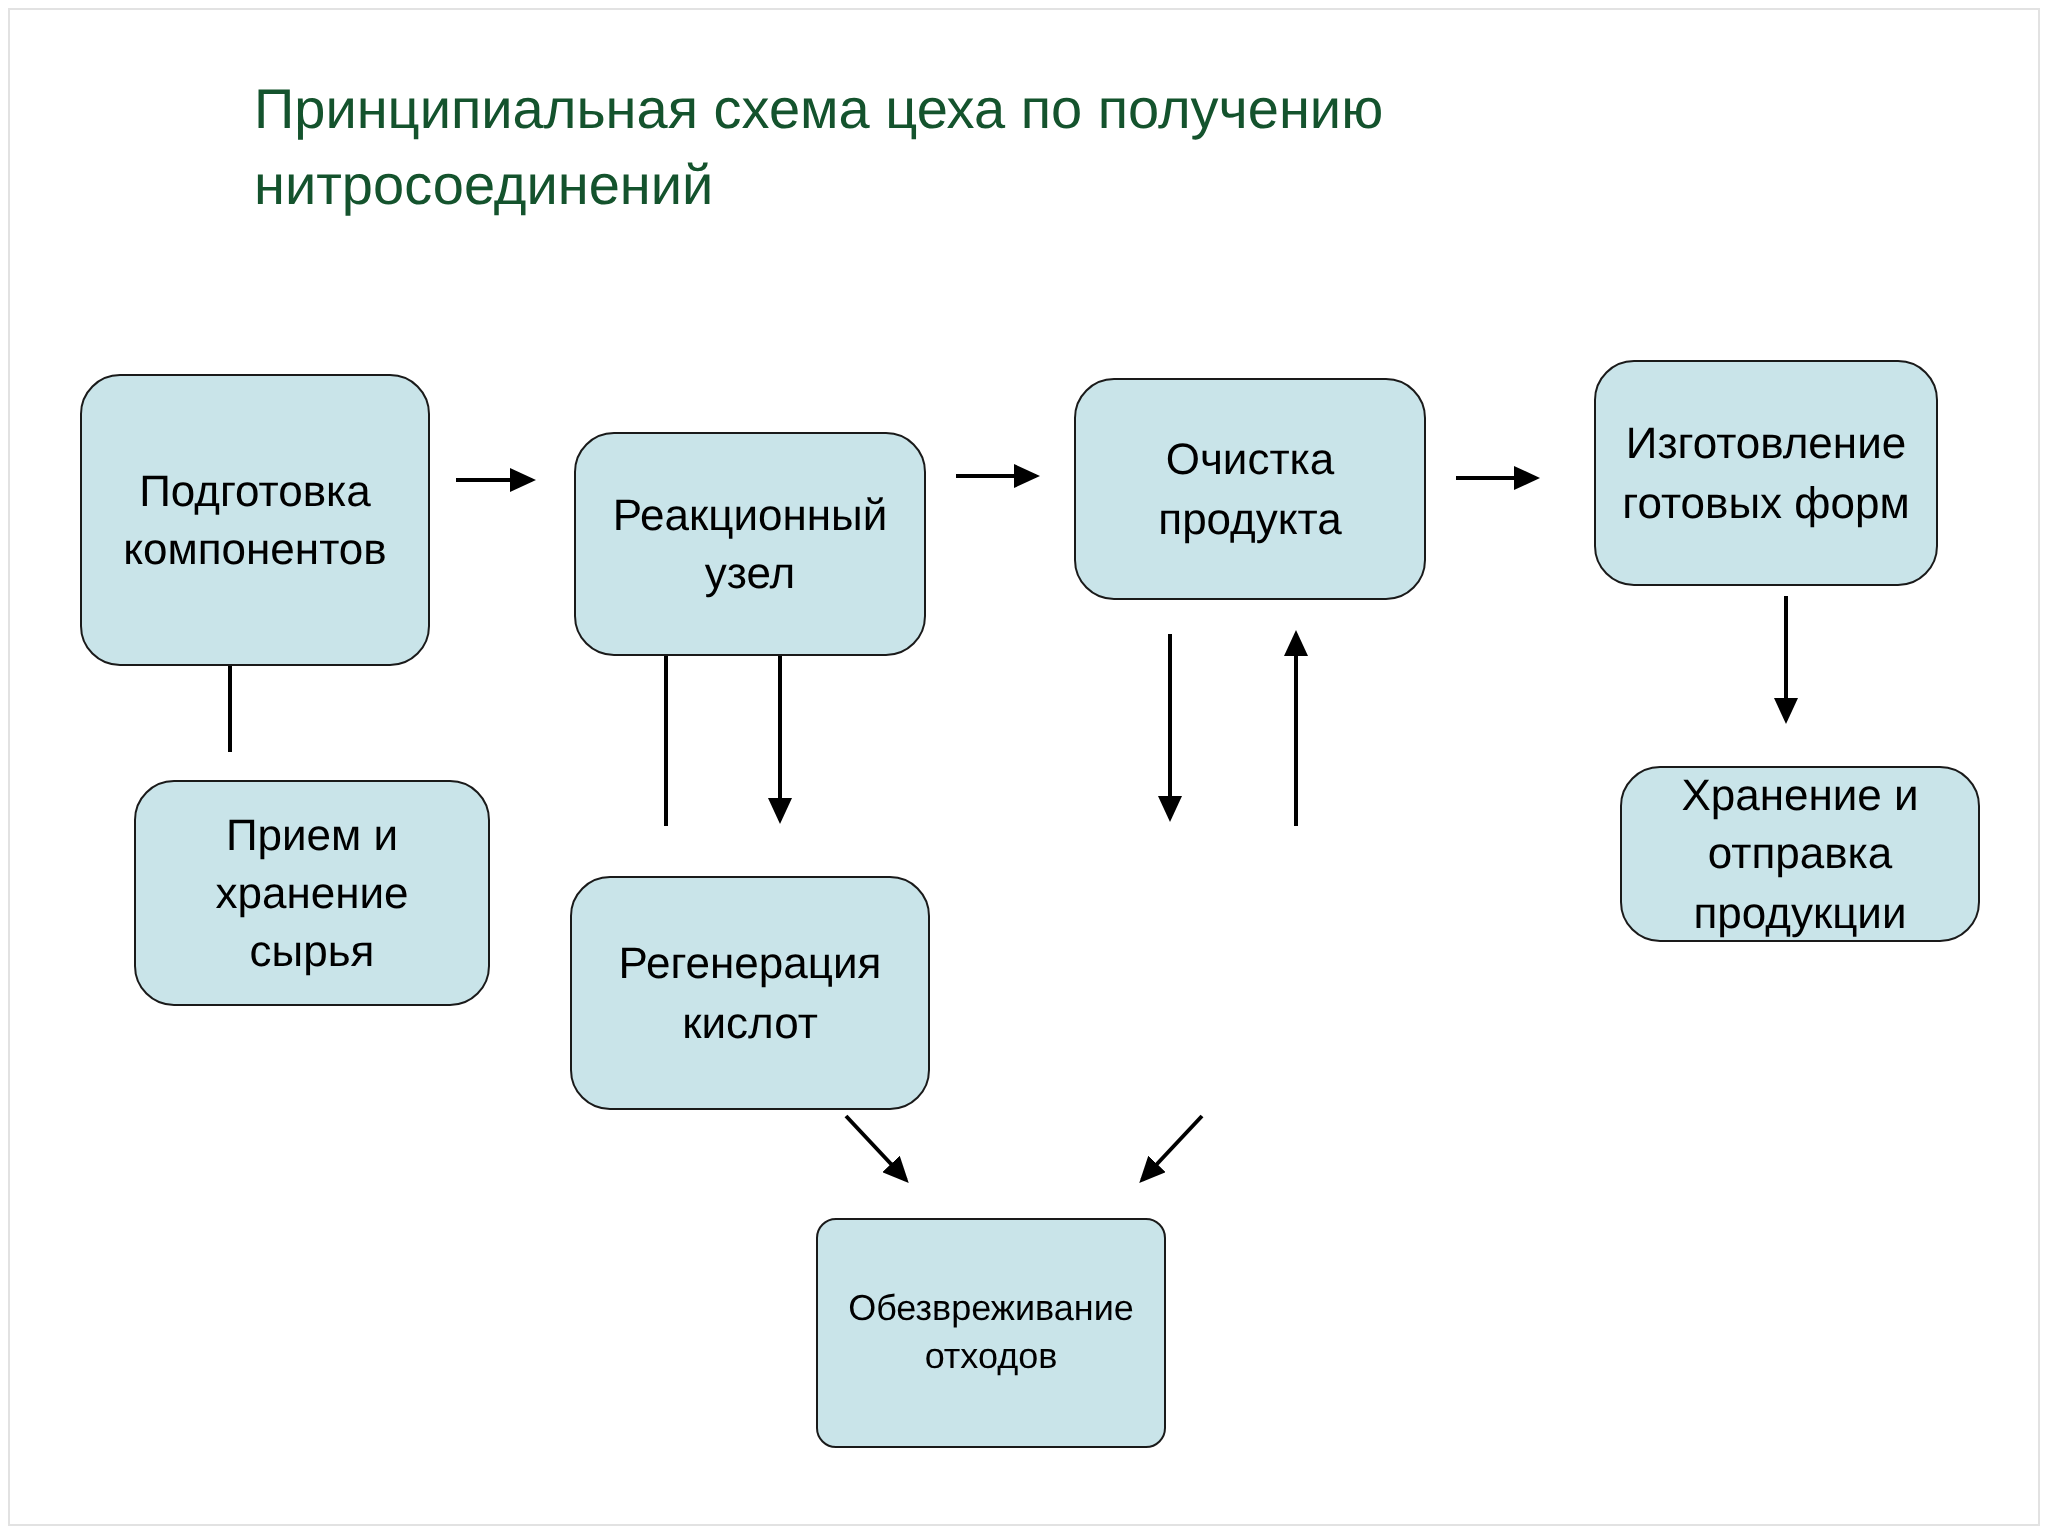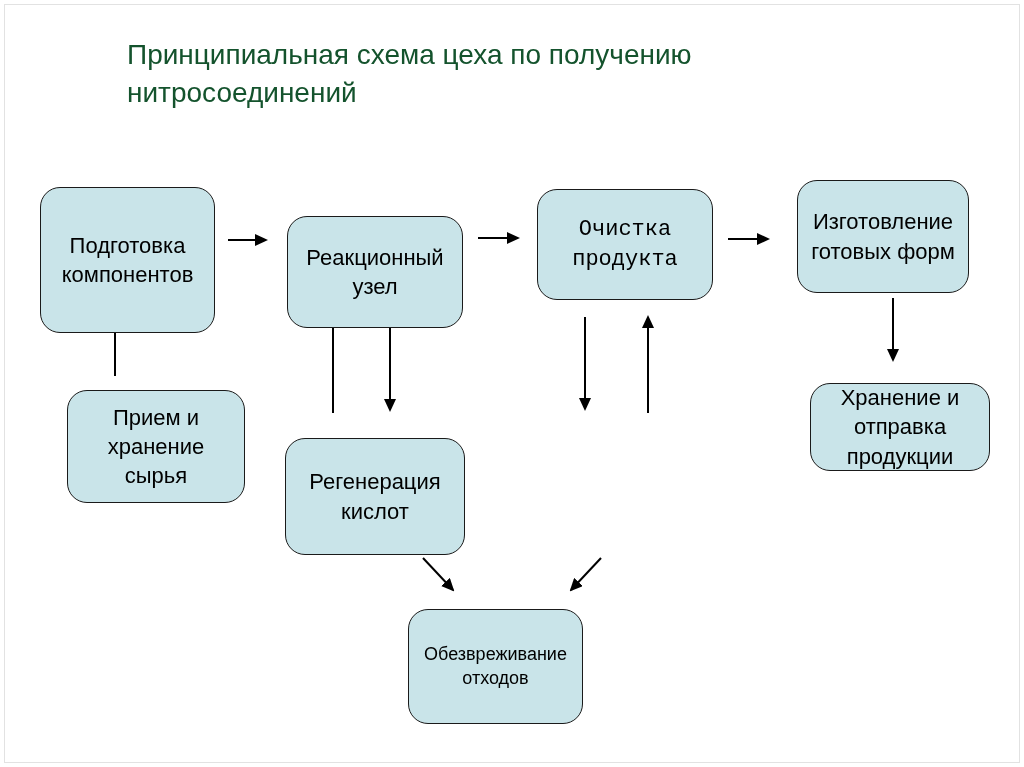--- a/index.html
+++ b/index.html
@@ -21,7 +21,7 @@
   }
   .n-prep   {left:40px; top:187px;width:175px;height:146px;}
   .n-reactor{left:287px;top:189px;width:176px;height:112px;margin-top:27px;}
-  .n-purify {left:537px;top:189px;width:176px;height:111px;font-family:Liberation Mono, monospace;}
+  .n-purify {left:537px;top:189px;width:176px;height:111px;}
   .n-forms  {left:797px;top:180px;width:172px;height:113px;}
   .n-raw    {left:35px; top:390px;width:178px;height:113px;margin-left:32px;}
   .n-acid   {left:285px;top:438px;width:180px;height:117px;}

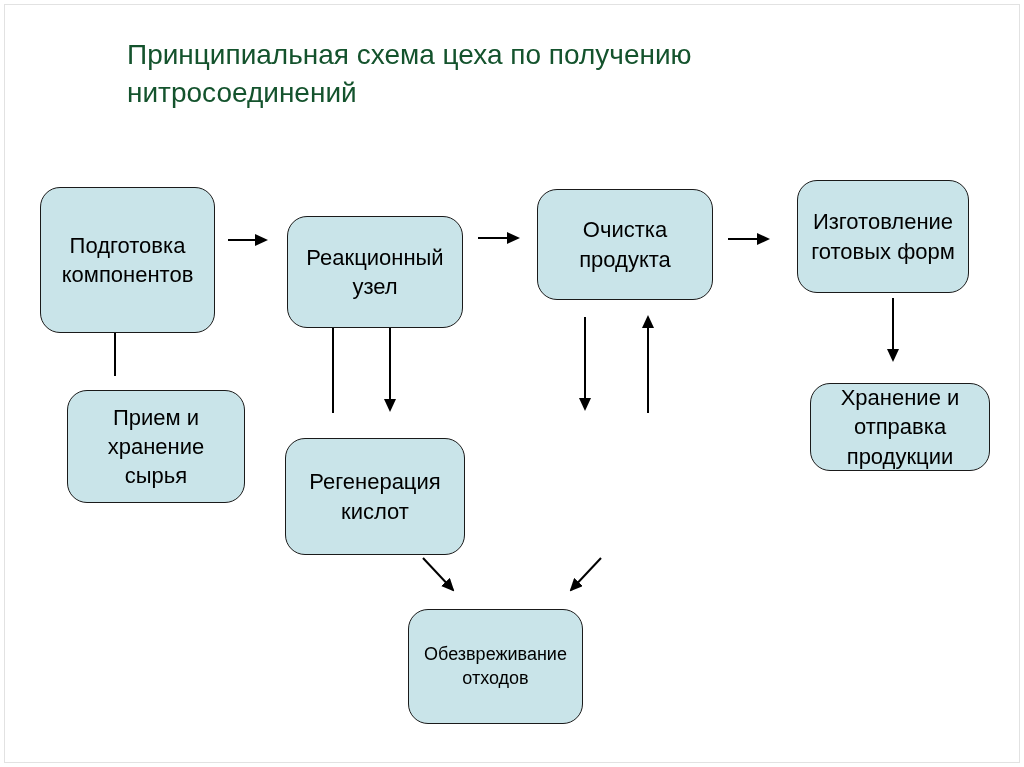--- a/index.html
+++ b/index.html
@@ -27,7 +27,7 @@
   .n-acid   {left:285px;top:438px;width:180px;height:117px;}
   .n-solvent{left:537px;top:432px;width:176px;height:111px;}
   .n-storage{left:810px;top:383px;width:180px;height:88px;}
-  .n-waste  {left:408px;top:609px;width:175px;height:115px;font-size:18px;}
+  .n-waste  {left:408px;top:609px;width:175px;height:115px;font-size:18px;border-radius:10px;}
 </style>
 </head>
 <body>

